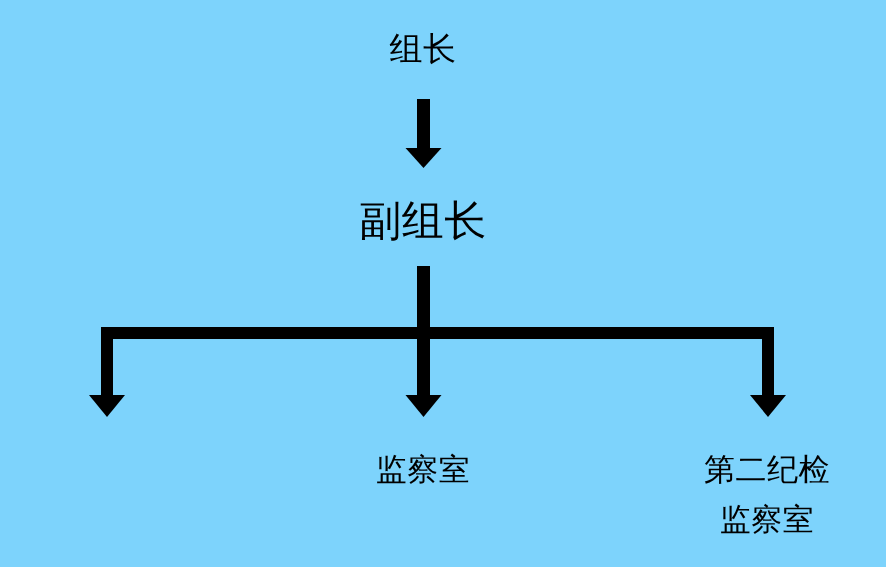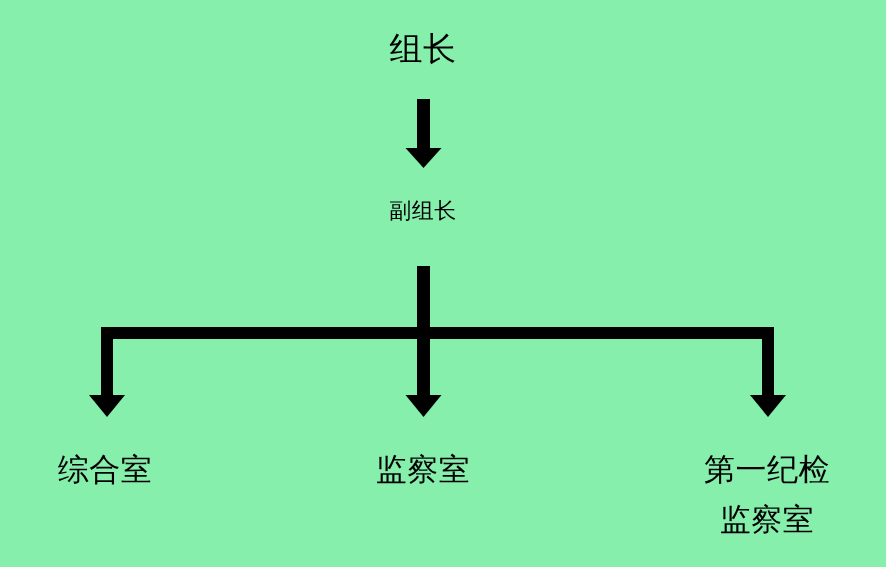--- a/index.html
+++ b/index.html
@@ -15,7 +15,7 @@
     position: relative;
     width: 886px;
     height: 567px;
-    background: #86efac;
+    background: #7dd3fc;
     overflow: hidden;
   }
   #connectors {

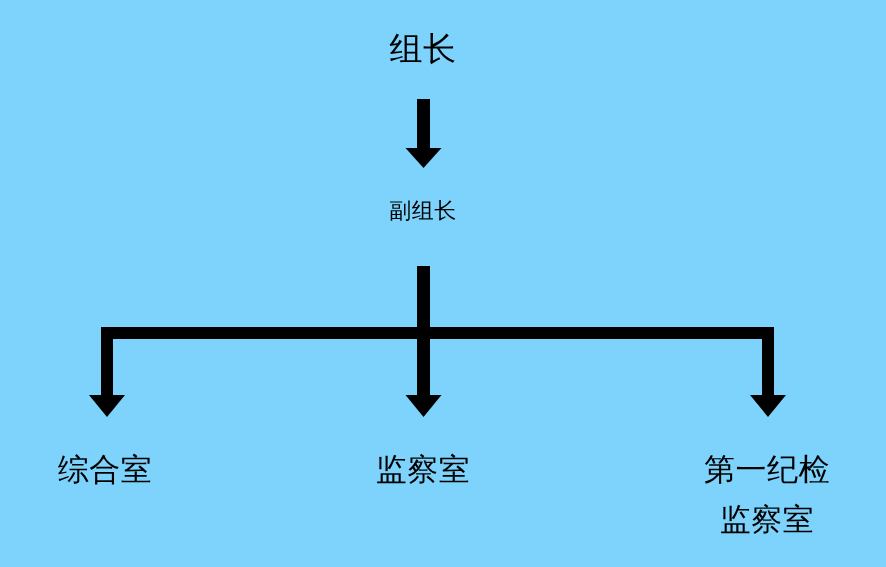--- a/index.html
+++ b/index.html
@@ -45,7 +45,7 @@
     left: 273px;
     top: 200px;
     width: 300px;
-    font-size: 22px;
+    font-size: 42px;
   }
   .leaf {
     font-size: 31px;

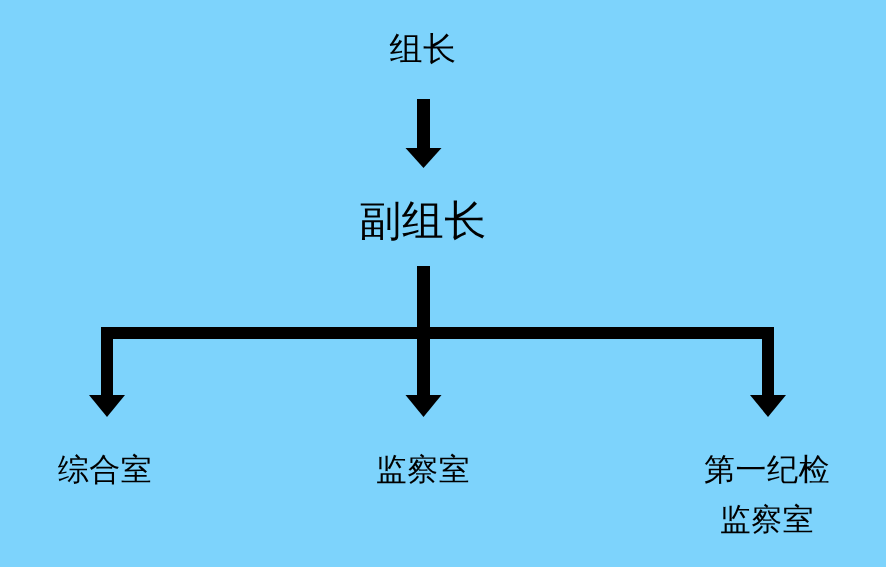--- a/index.html
+++ b/index.html
@@ -104,9 +104,6 @@
 
   <p class="node-label node-deputy">副组长</p>
 
-  <p class="node-label leaf leaf-left">
-    <span class="leaf-line">综合室</span>
-  </p>
 
   <p class="node-label leaf leaf-center">
     <span class="leaf-line">监察室</span>

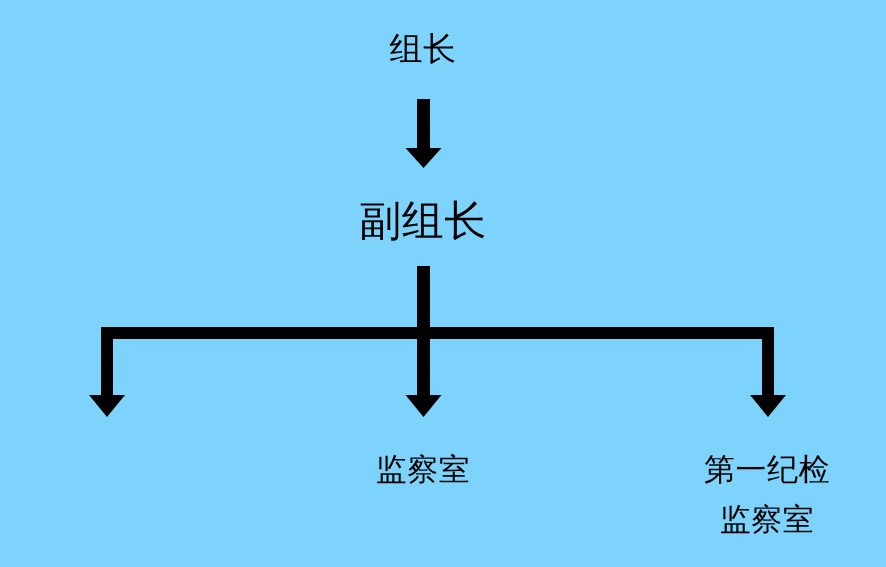--- a/index.html
+++ b/index.html
@@ -110,7 +110,7 @@
   </p>
 
   <p class="node-label leaf leaf-right">
-    <span class="leaf-line">第一纪检</span>
+    <span class="leaf-line">第二纪检</span>
     <span class="leaf-line">监察室</span>
   </p>
 

